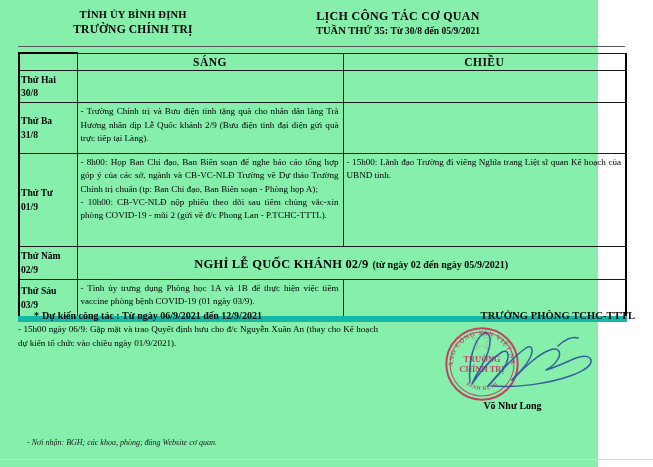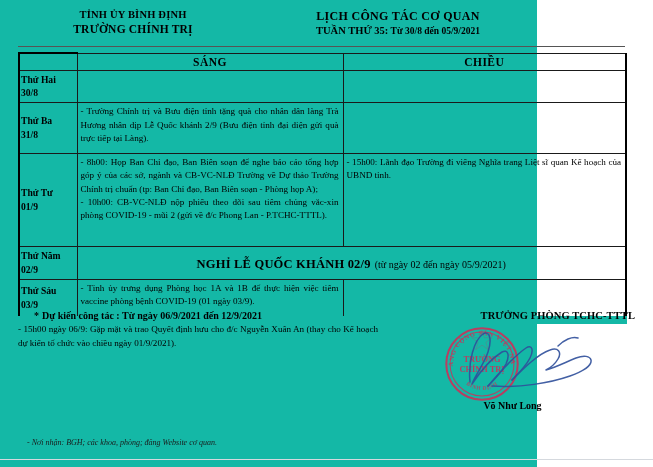--- a/index.html
+++ b/index.html
@@ -20,9 +20,9 @@
 
   .page {
     position: relative;
-    width: 537px;
+    width: 598px;
     height: 467px;
-    background: #14b8a6;
+    background: #86efac;
     padding: 0;
   }
 

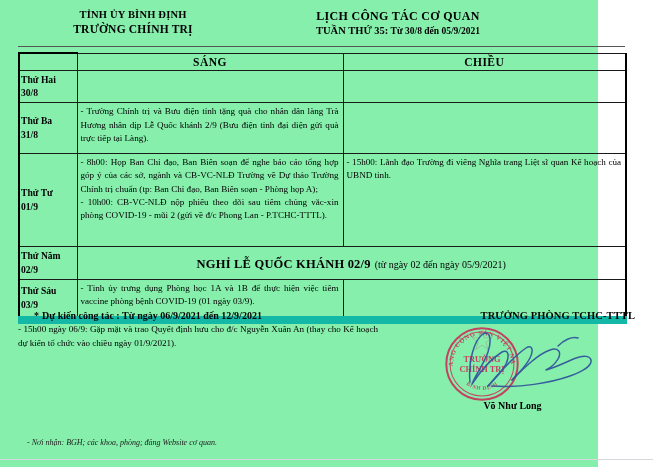--- a/index.html
+++ b/index.html
@@ -139,7 +139,7 @@
   }
   .holiday-sub {
     font-size: 10px;
-    font-weight: normal;
+    font-weight: bold;
   }
 
   tr.r-mon td { height: 28px; }

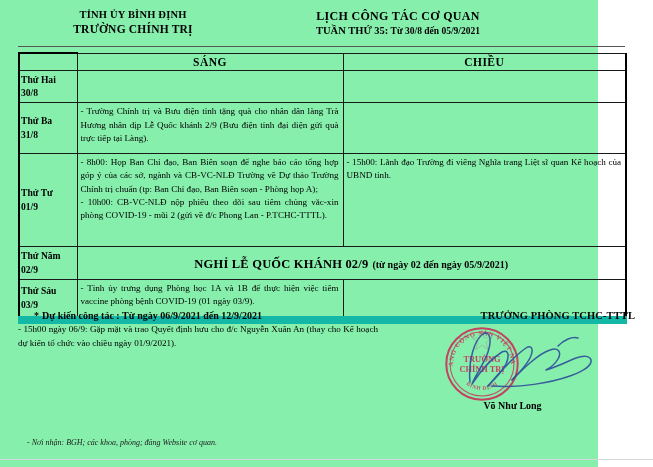--- a/index.html
+++ b/index.html
@@ -147,7 +147,7 @@
   tr.r-wed td { height: 93px; }
   tr.r-thu td { height: 30px; }
   tr.r-fri td { height: 28px; }
-  tr.r-fri td { border-bottom: 8px solid #14b8a6; margin-left: 8px; }
+  tr.r-fri td { border-bottom: 6px solid #14b8a6; margin-left: 8px; }
 
   
   .footer {

